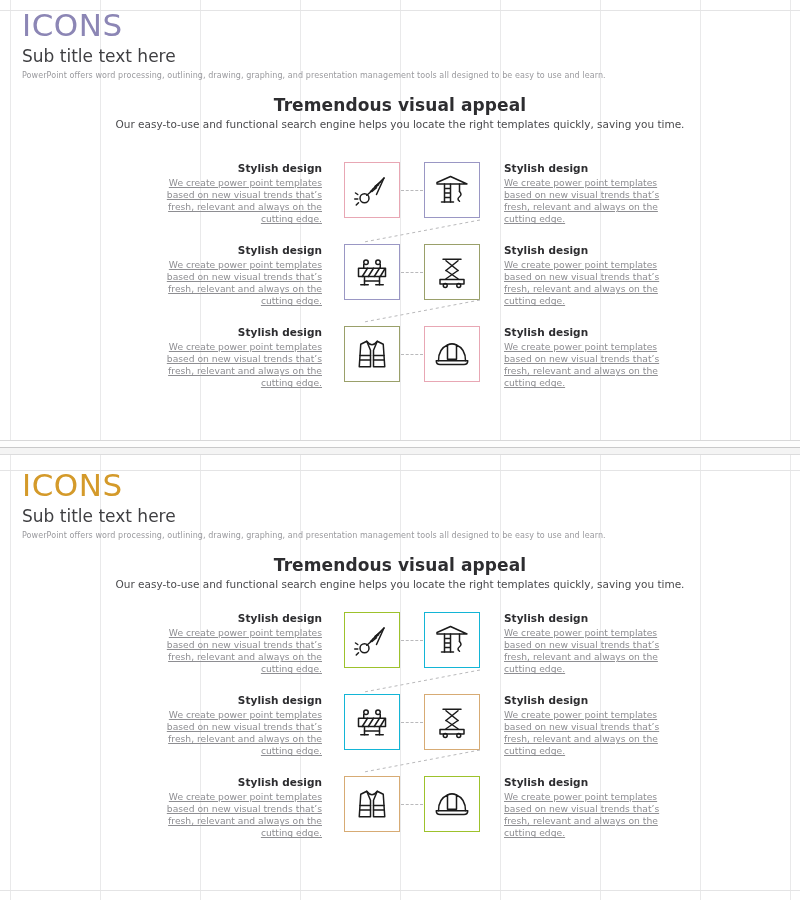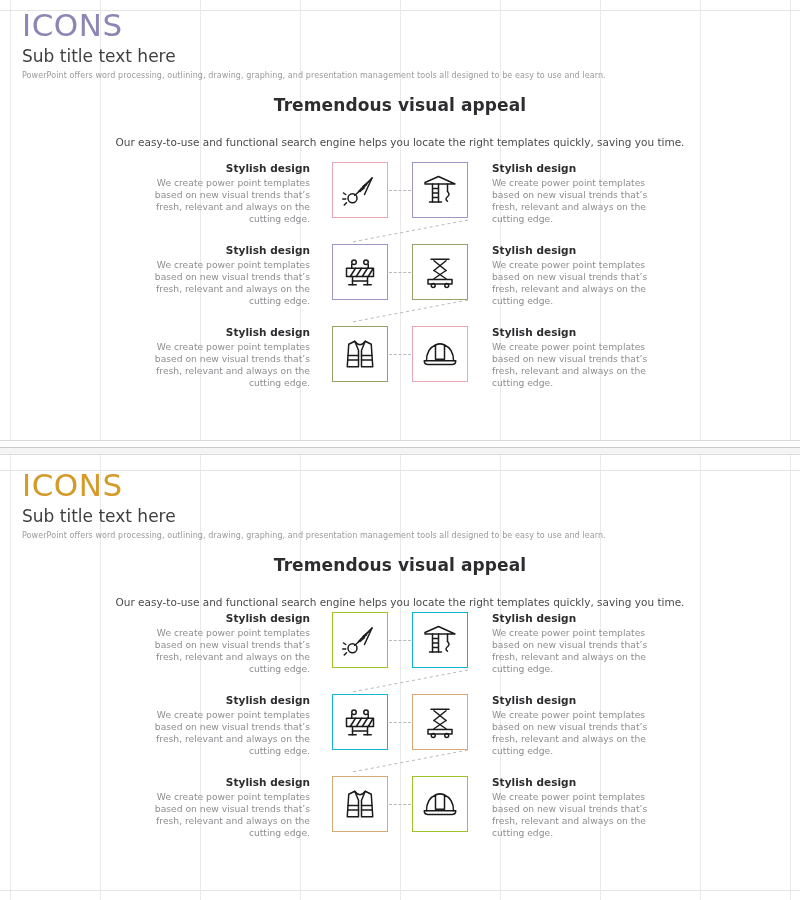--- a/index.html
+++ b/index.html
@@ -104,7 +104,7 @@
   .center-sub {
     font-size: 10.5px;
     color: #4a4a4d;
-    margin-top: 21px;
+    margin-top: 3px;
   }
 
   

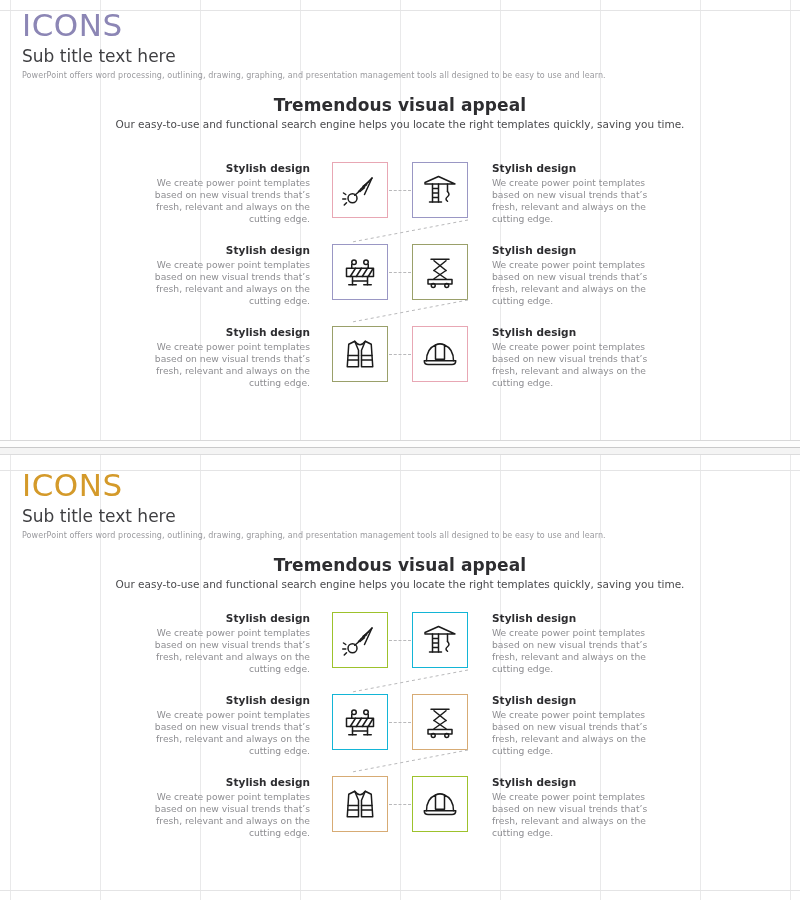--- a/index.html
+++ b/index.html
@@ -110,7 +110,7 @@
   
   .rows {
     position: absolute;
-    left: 0;
+    left: 12px;
     width: 740px;
   }
   .row {

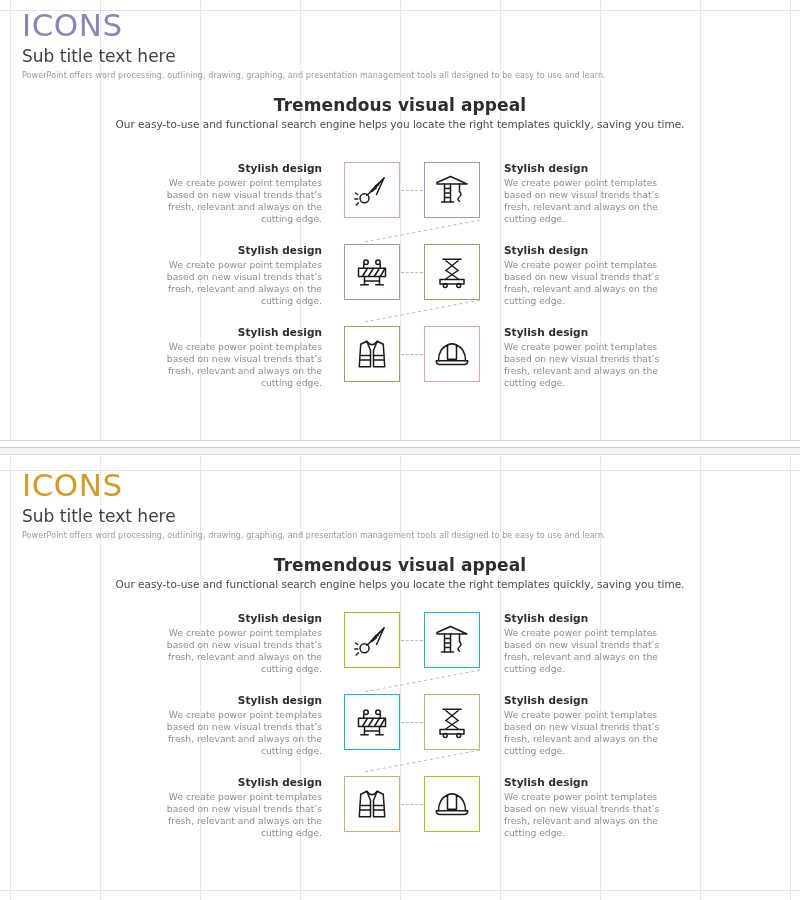--- a/index.html
+++ b/index.html
@@ -137,6 +137,7 @@
     font-size: 9.2px;
     line-height: 1.32;
     color: #8e8e92;
+    text-decoration: underline;
   }
 
   

